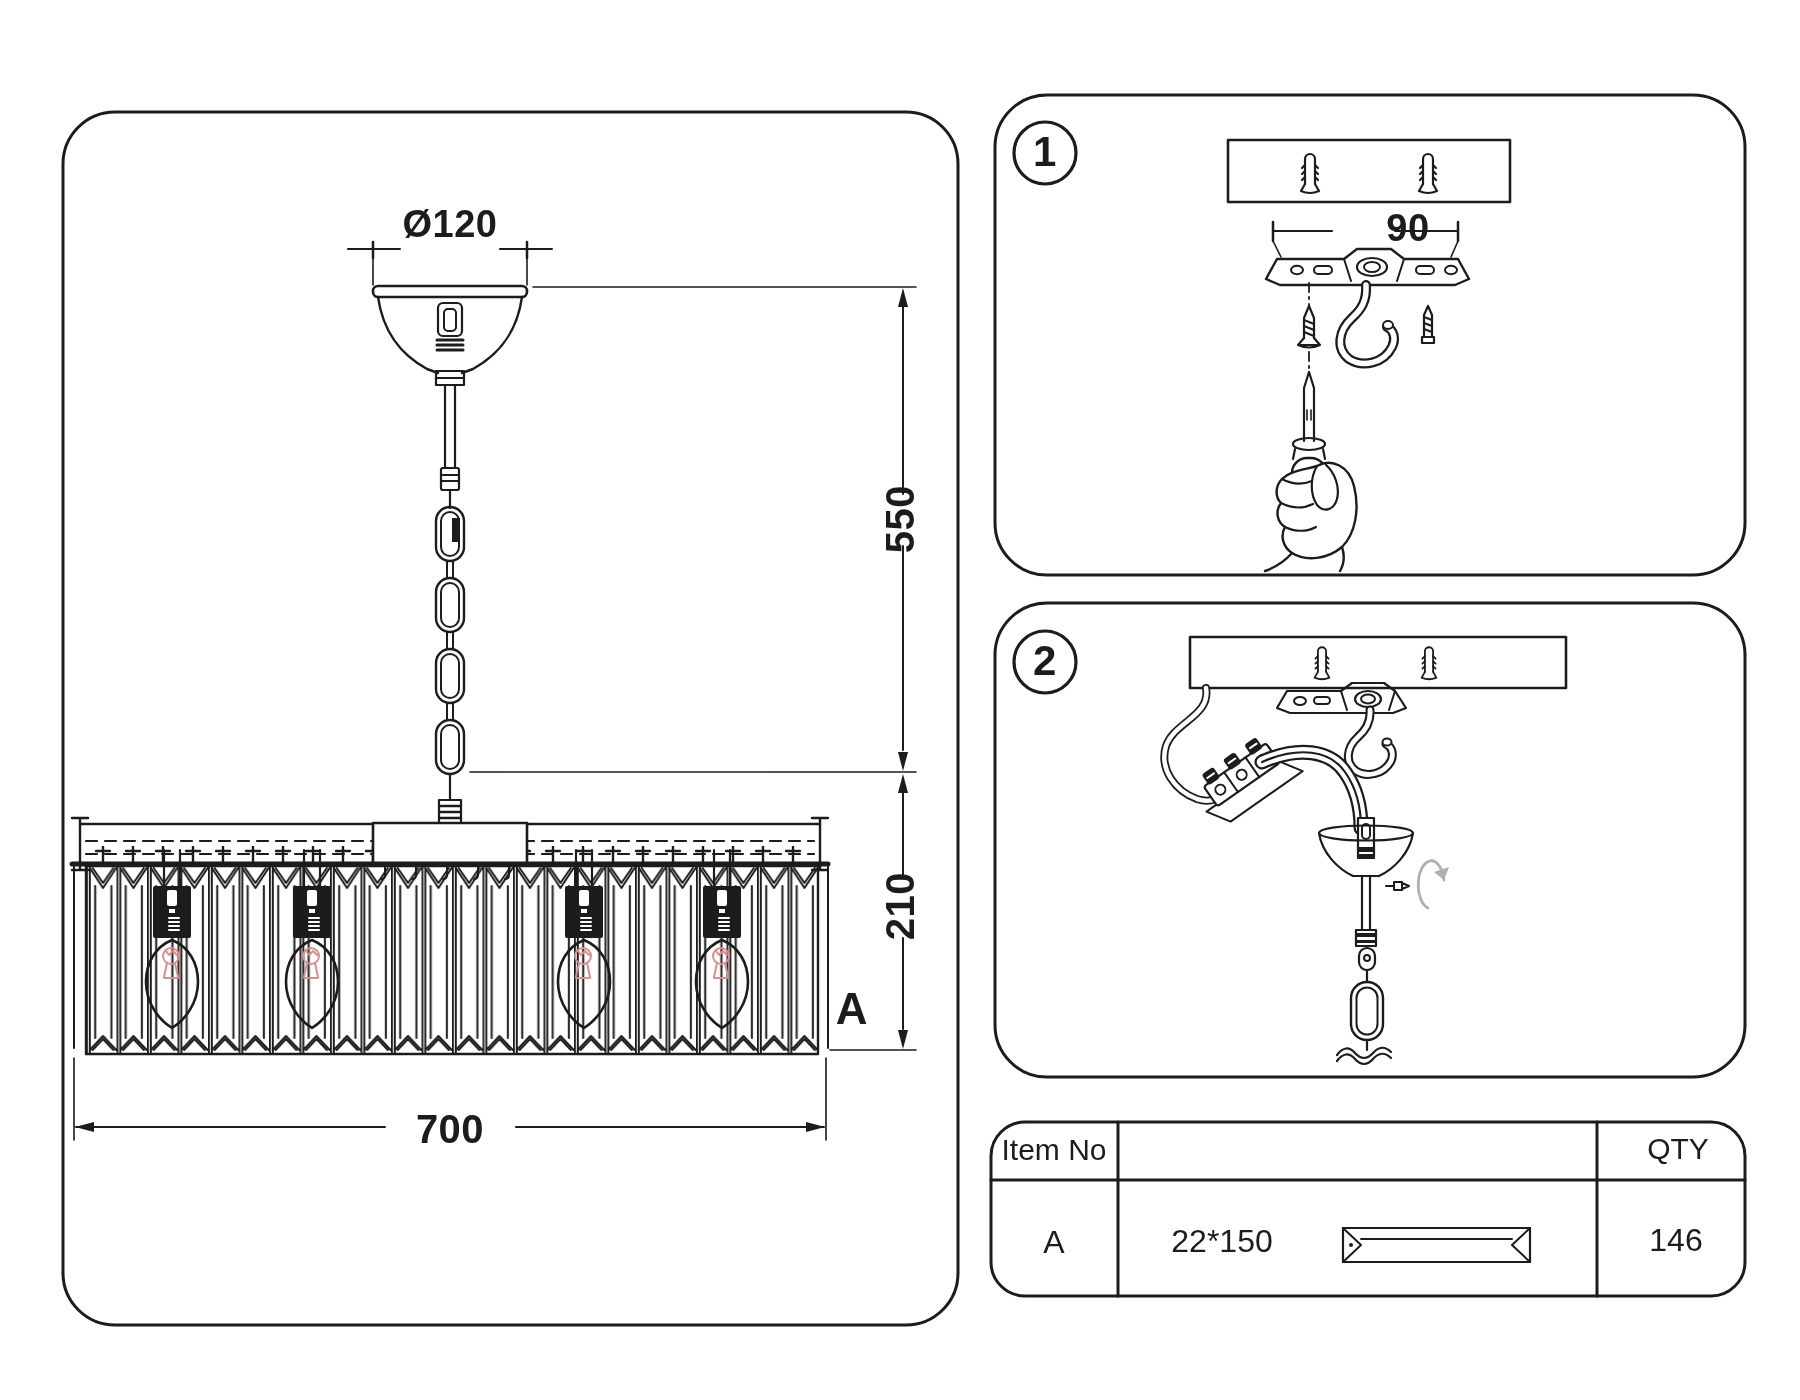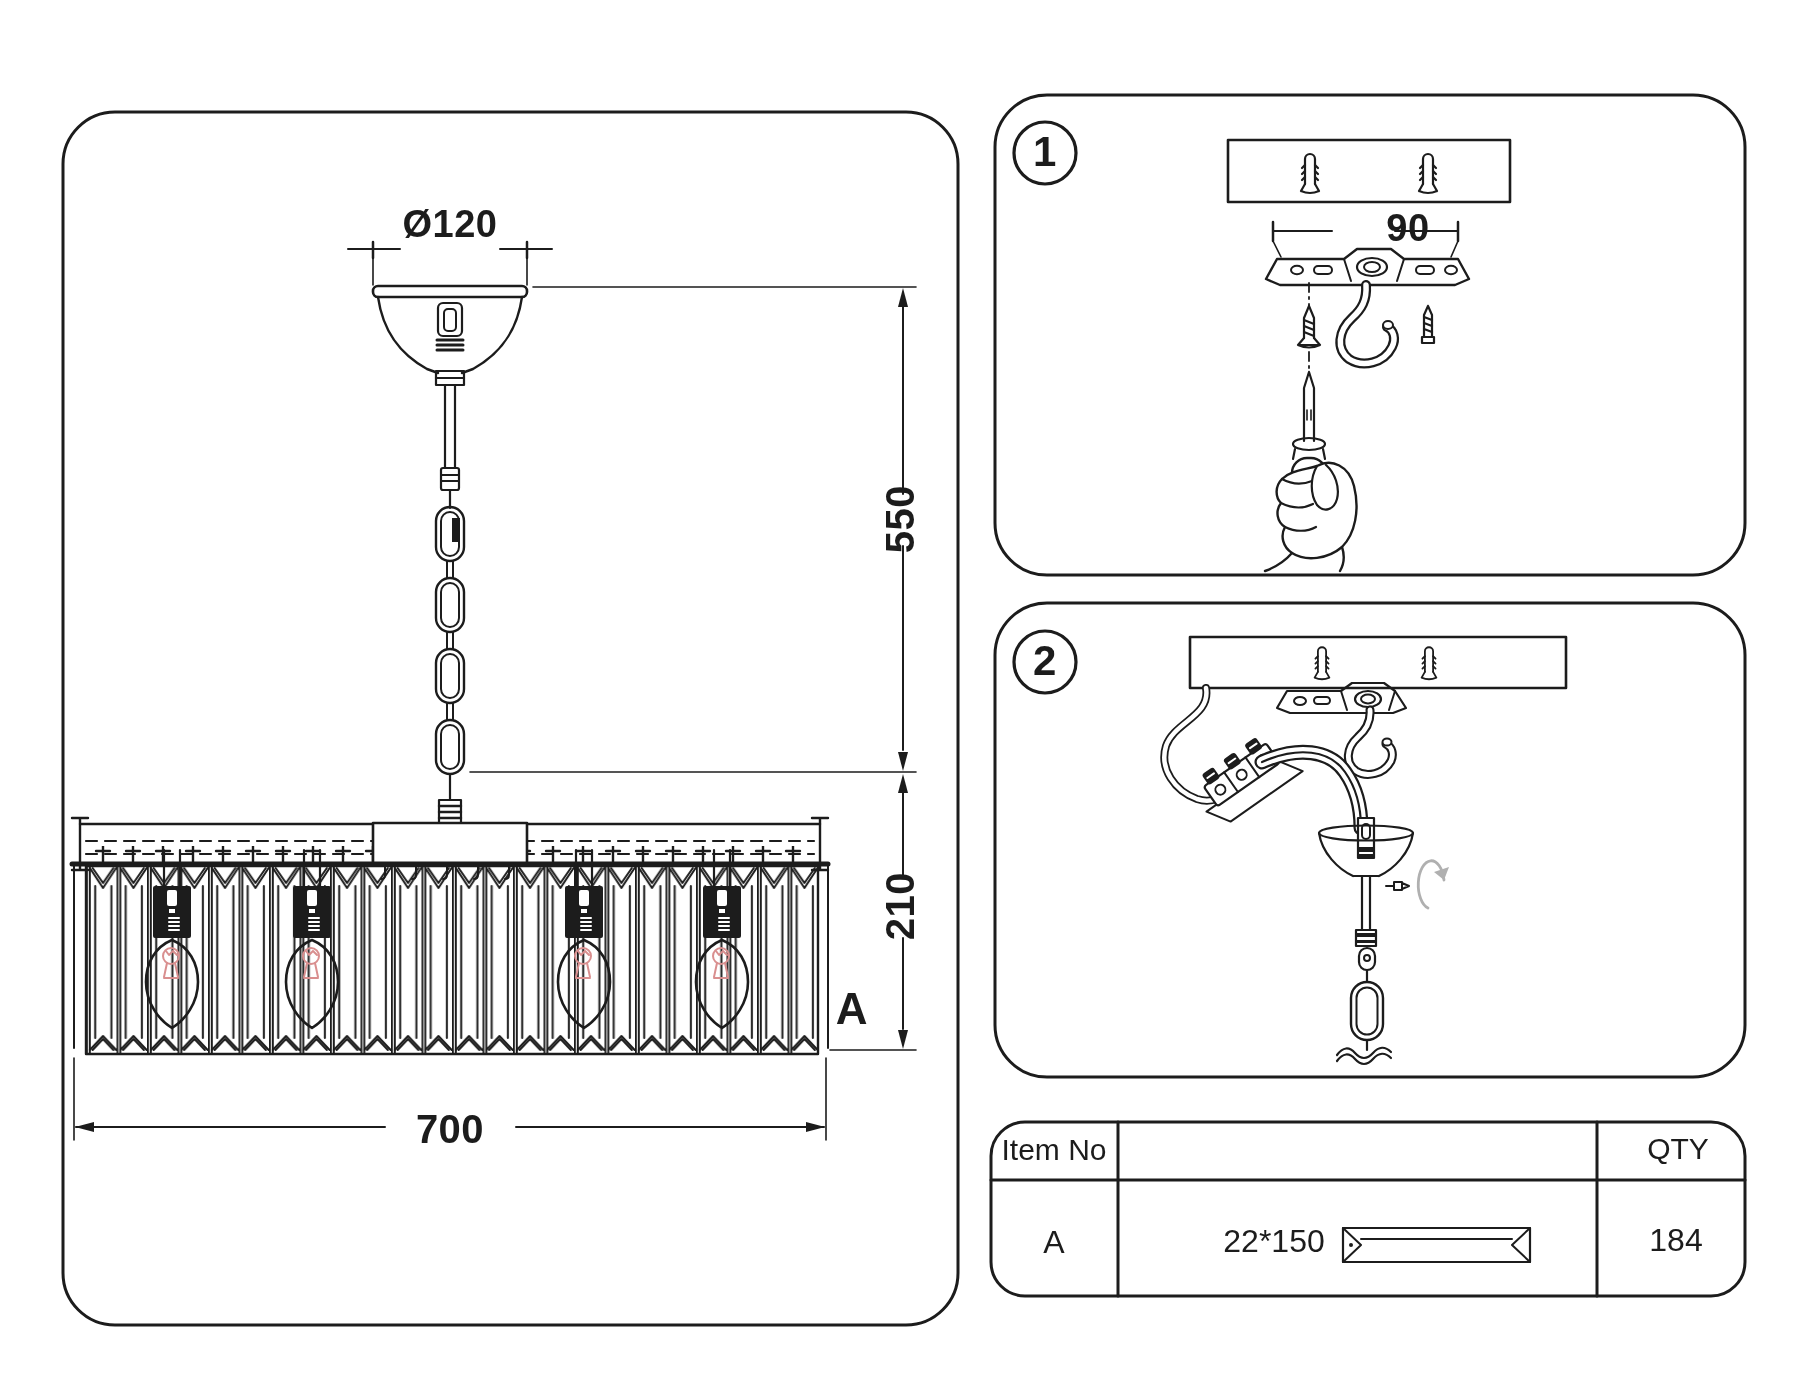--- a/index.html
+++ b/index.html
@@ -333,7 +333,7 @@
 <span class="tbl f30" style="left:1054px;top:1150px;">Item No</span>
 <span class="tbl f30" style="left:1678px;top:1149px;">QTY</span>
 <span class="tbl f32" style="left:1054px;top:1242px;">A</span>
-<span class="tbl f32" style="left:1274px;top:1241px;">22*150</span>
+<span class="tbl f32" style="left:1222px;top:1241px;">22*150</span>
 <span class="tbl f32" style="left:1676px;top:1240px;">184</span>
 
 </div>

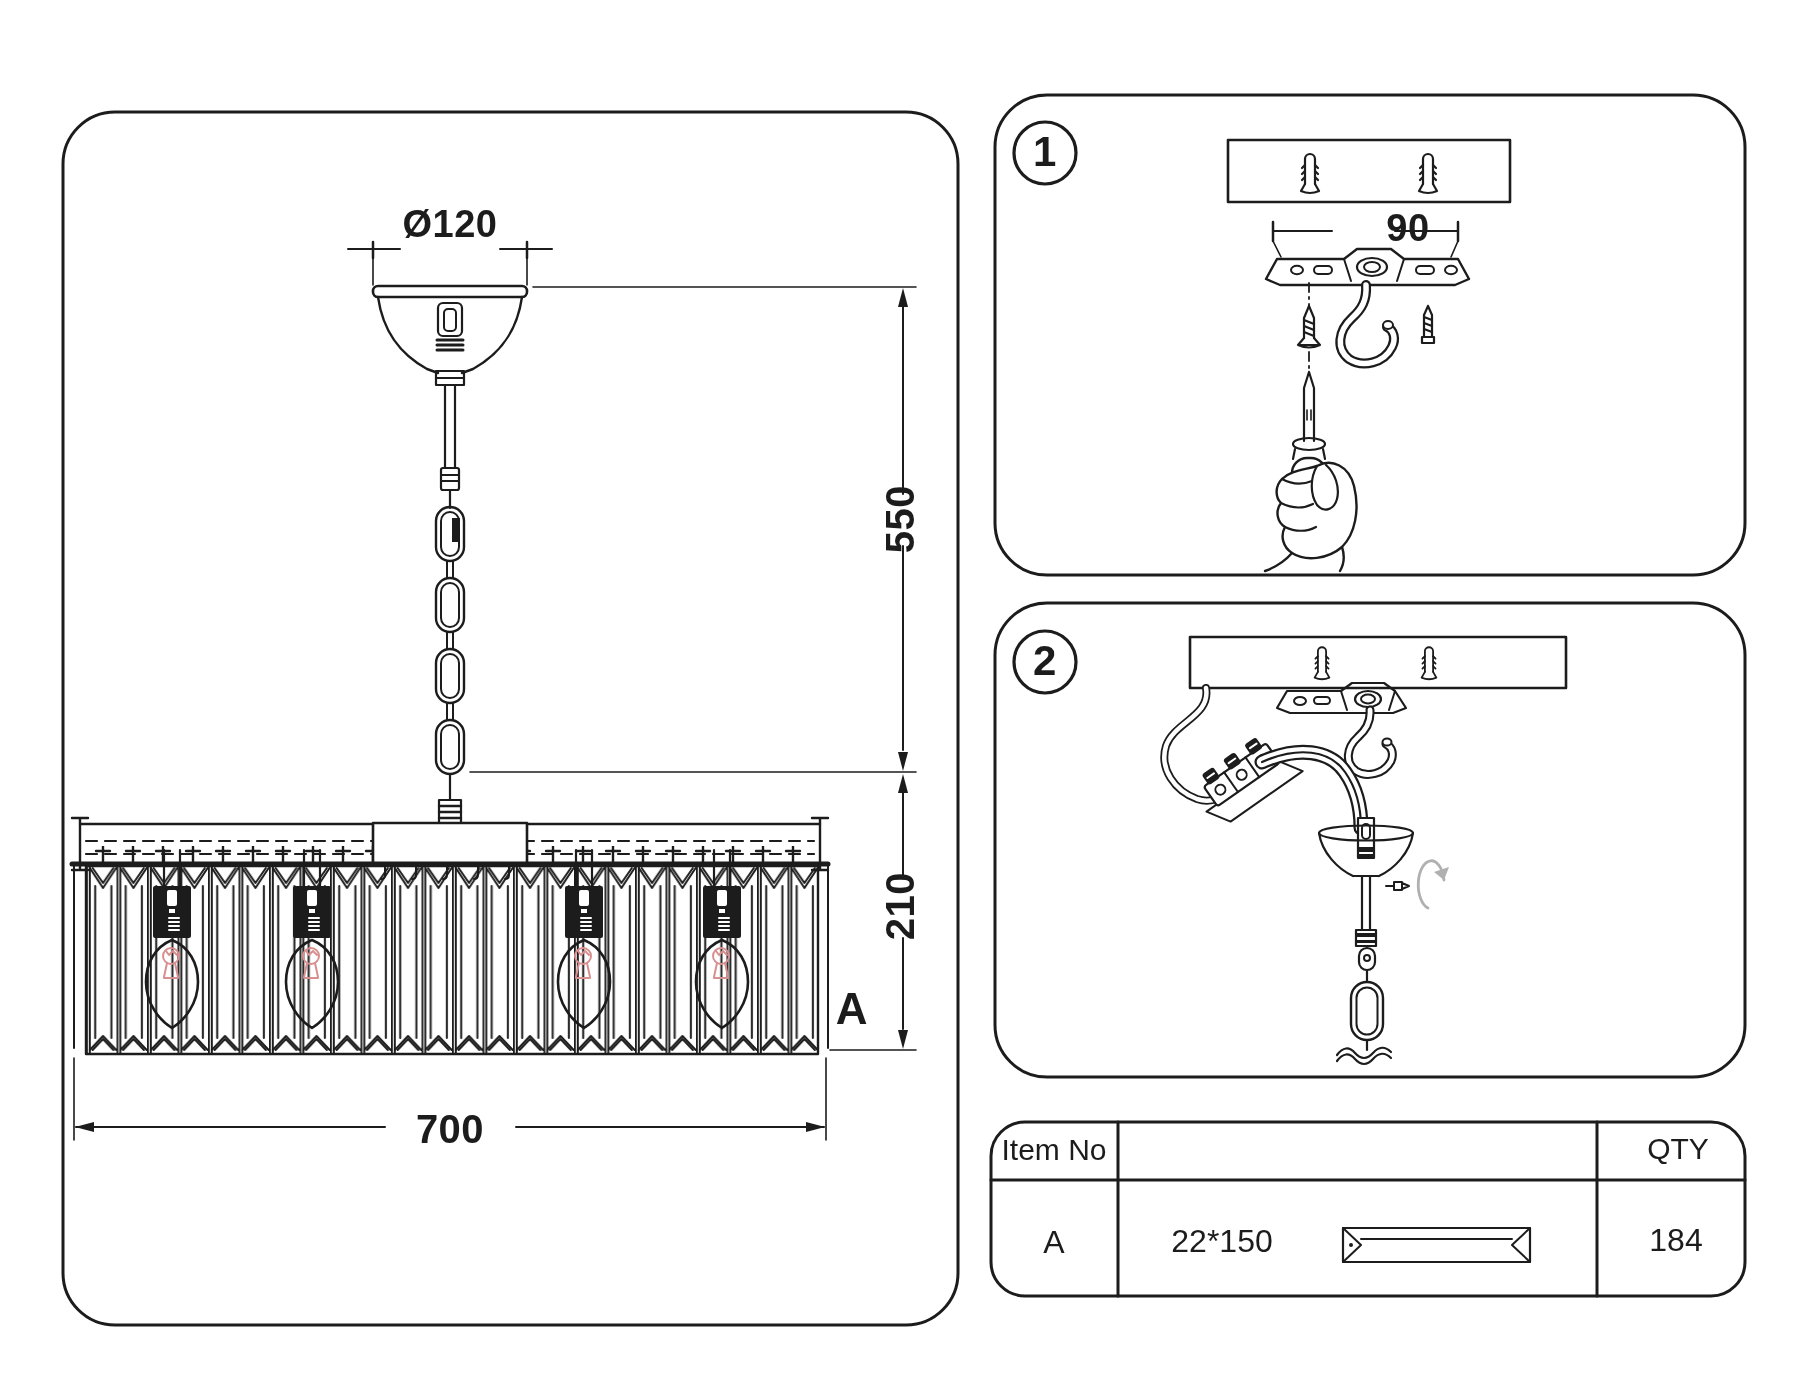--- a/index.html
+++ b/index.html
@@ -334,7 +334,7 @@
 <span class="tbl f30" style="left:1678px;top:1149px;">QTY</span>
 <span class="tbl f32" style="left:1054px;top:1242px;">A</span>
 <span class="tbl f32" style="left:1222px;top:1241px;">22*150</span>
-<span class="tbl f32" style="left:1676px;top:1240px;">184</span>
+<span class="tbl f32" style="left:1676px;top:1240px;">146</span>
 
 </div>
 

